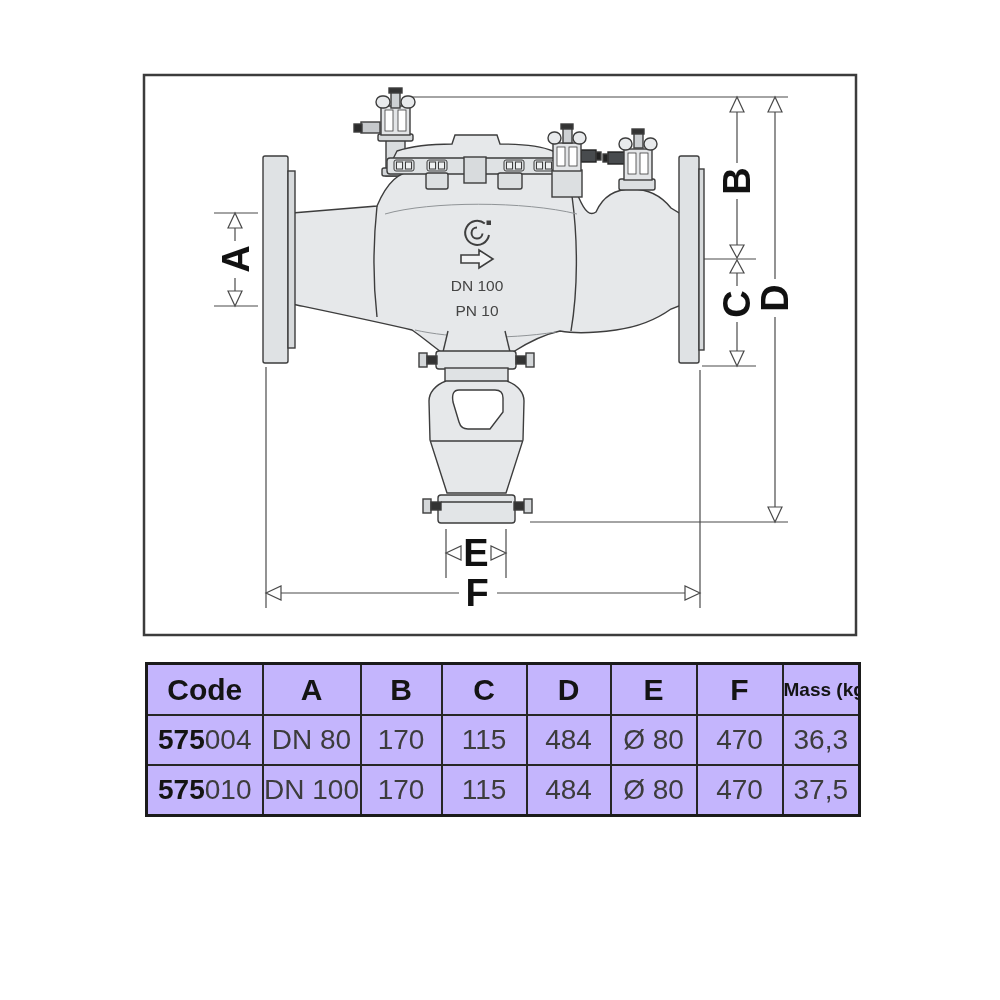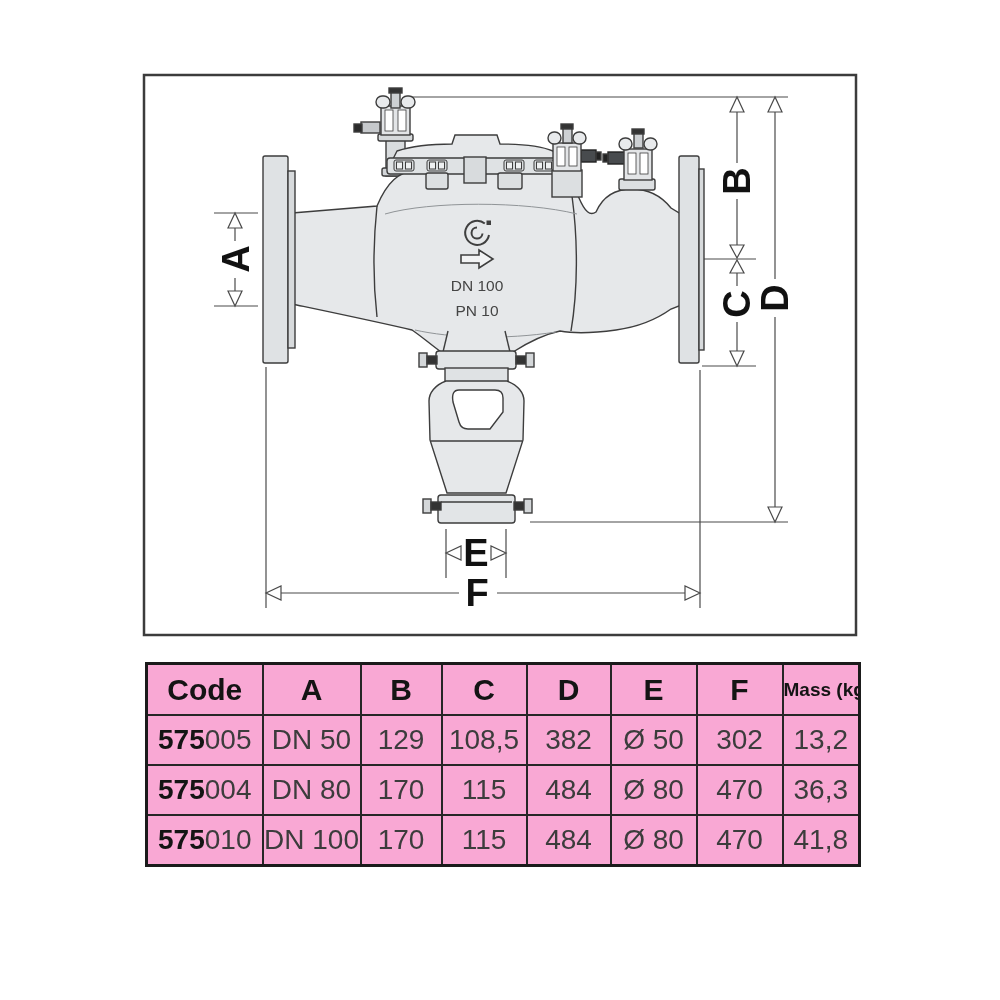--- a/index.html
+++ b/index.html
@@ -8,7 +8,7 @@
   .drawing-svg{position:absolute;left:0;top:0;}
   
   .spec-table-wrap{position:absolute;left:145px;top:662px;}
-  table.spec{border-collapse:collapse;table-layout:fixed;width:713px;background:#f9a8d4;
+  table.spec{border-collapse:collapse;table-layout:fixed;width:713px;background:#c4b5fd;
              border:3px solid #1b1b1b;}
   table.spec th, table.spec td{border:2px solid #262626;text-align:center;vertical-align:middle;
              padding:0;overflow:hidden;white-space:nowrap;}

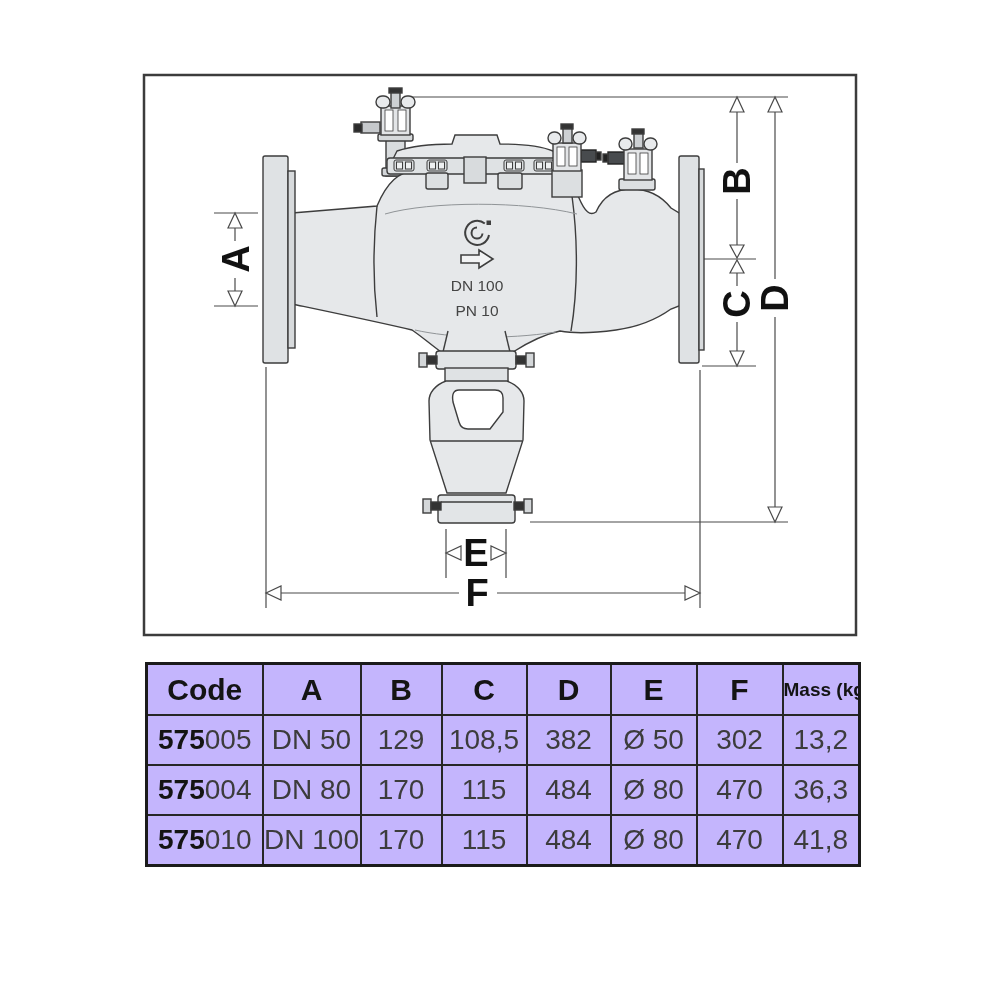--- a/index.html
+++ b/index.html
@@ -239,16 +239,6 @@
       </thead>
       <tbody>
         <tr>
-          <td><span class="code-prefix">575</span><span class="code-suffix">005</span></td>
-          <td>DN 50</td>
-          <td>129</td>
-          <td>108,5</td>
-          <td>382</td>
-          <td>Ø 50</td>
-          <td>302</td>
-          <td>13,2</td>
-        </tr>
-        <tr>
           <td><span class="code-prefix">575</span><span class="code-suffix">004</span></td>
           <td>DN 80</td>
           <td>170</td>

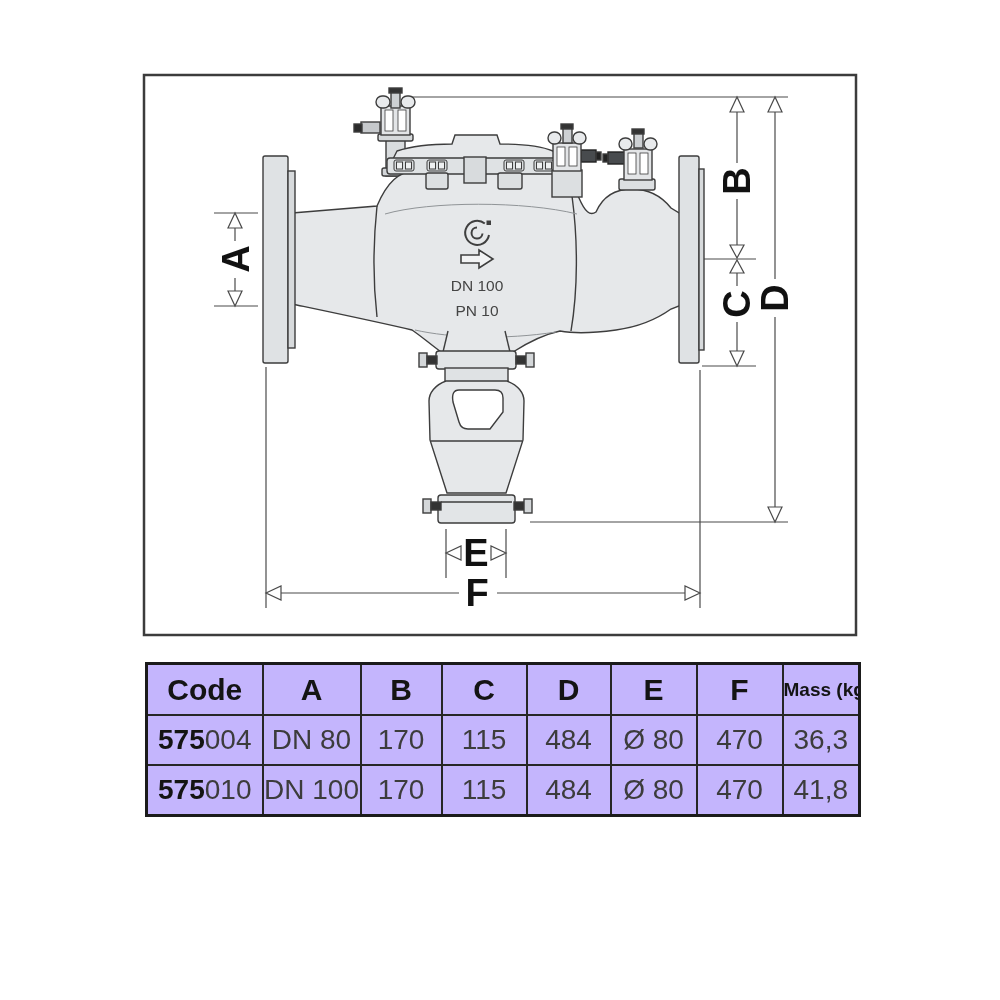--- a/index.html
+++ b/index.html
@@ -256,7 +256,7 @@
           <td>484</td>
           <td>Ø 80</td>
           <td>470</td>
-          <td>41,8</td>
+          <td>37,5</td>
         </tr>
       </tbody>
     </table>

